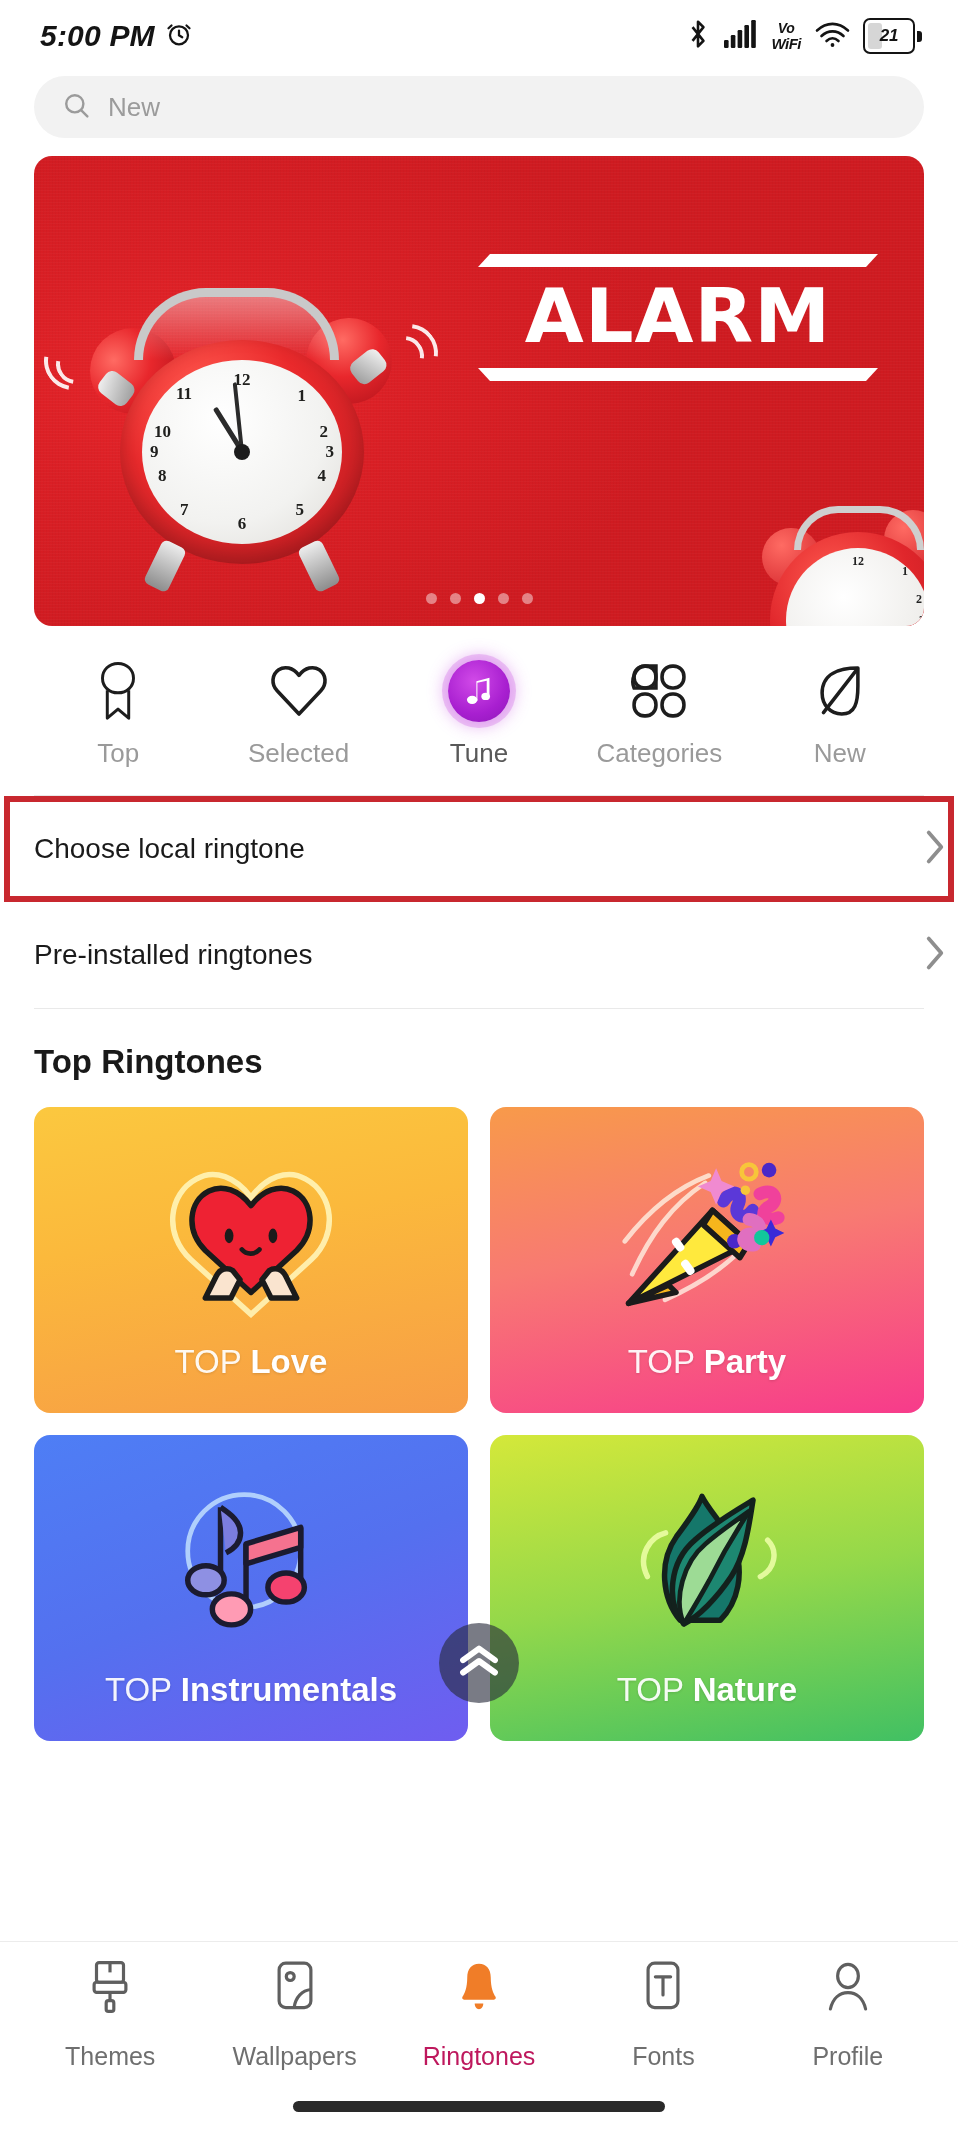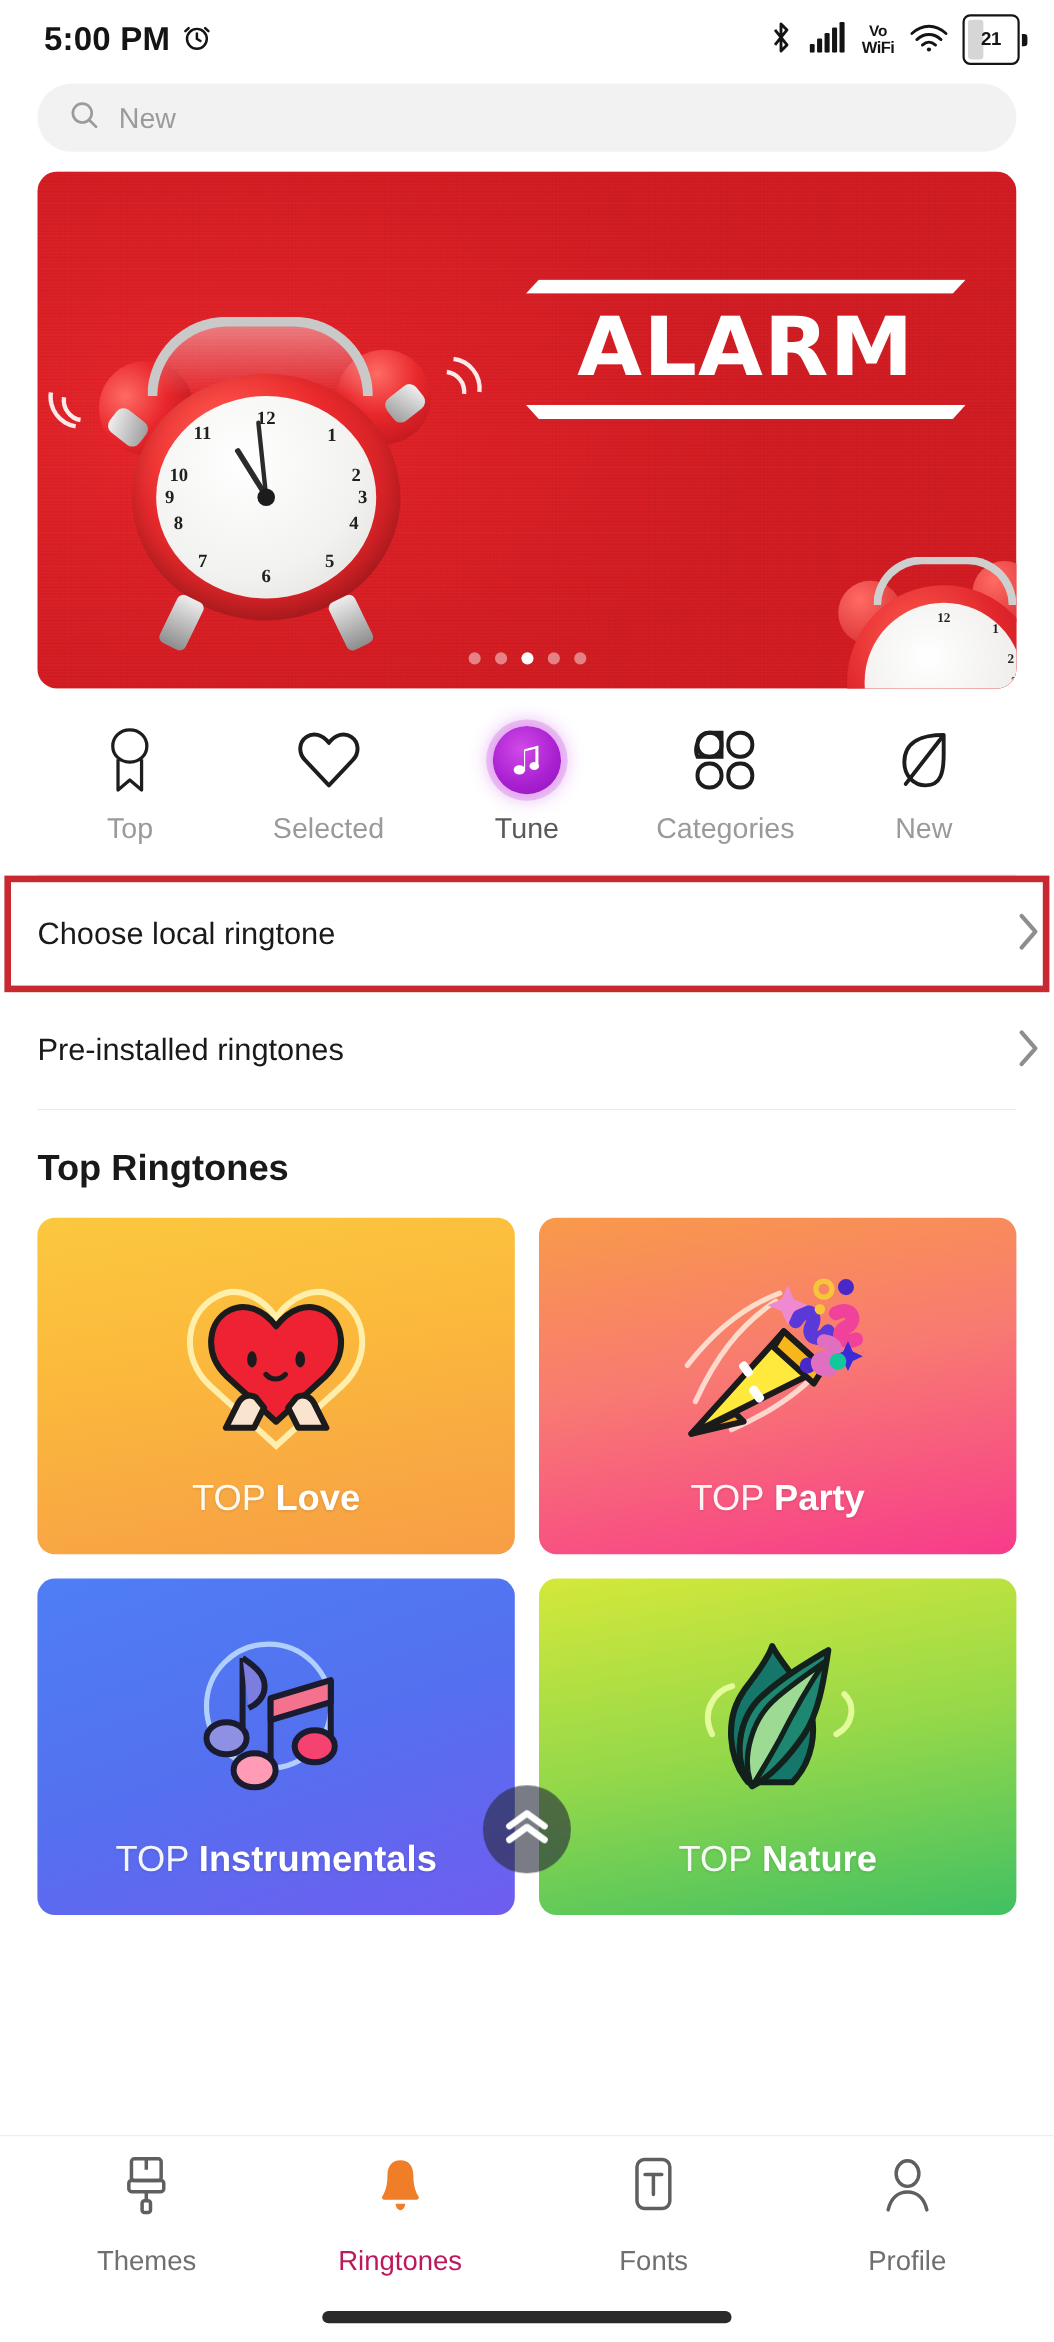--- a/index.html
+++ b/index.html
@@ -16,7 +16,8 @@
   .statusbar {
     height:72px; flex:0 0 72px;
     display:flex; align-items:center; justify-content:space-between;
-    padding:0 24px 0 40px;
+    padding:0 36px 0 40px;
+    font-style:italic;
   }
   .sb-left { display:flex; align-items:center; gap:9px; }
   .sb-time { font-size:30px; font-weight:600; letter-spacing:.2px; color:#141414; }

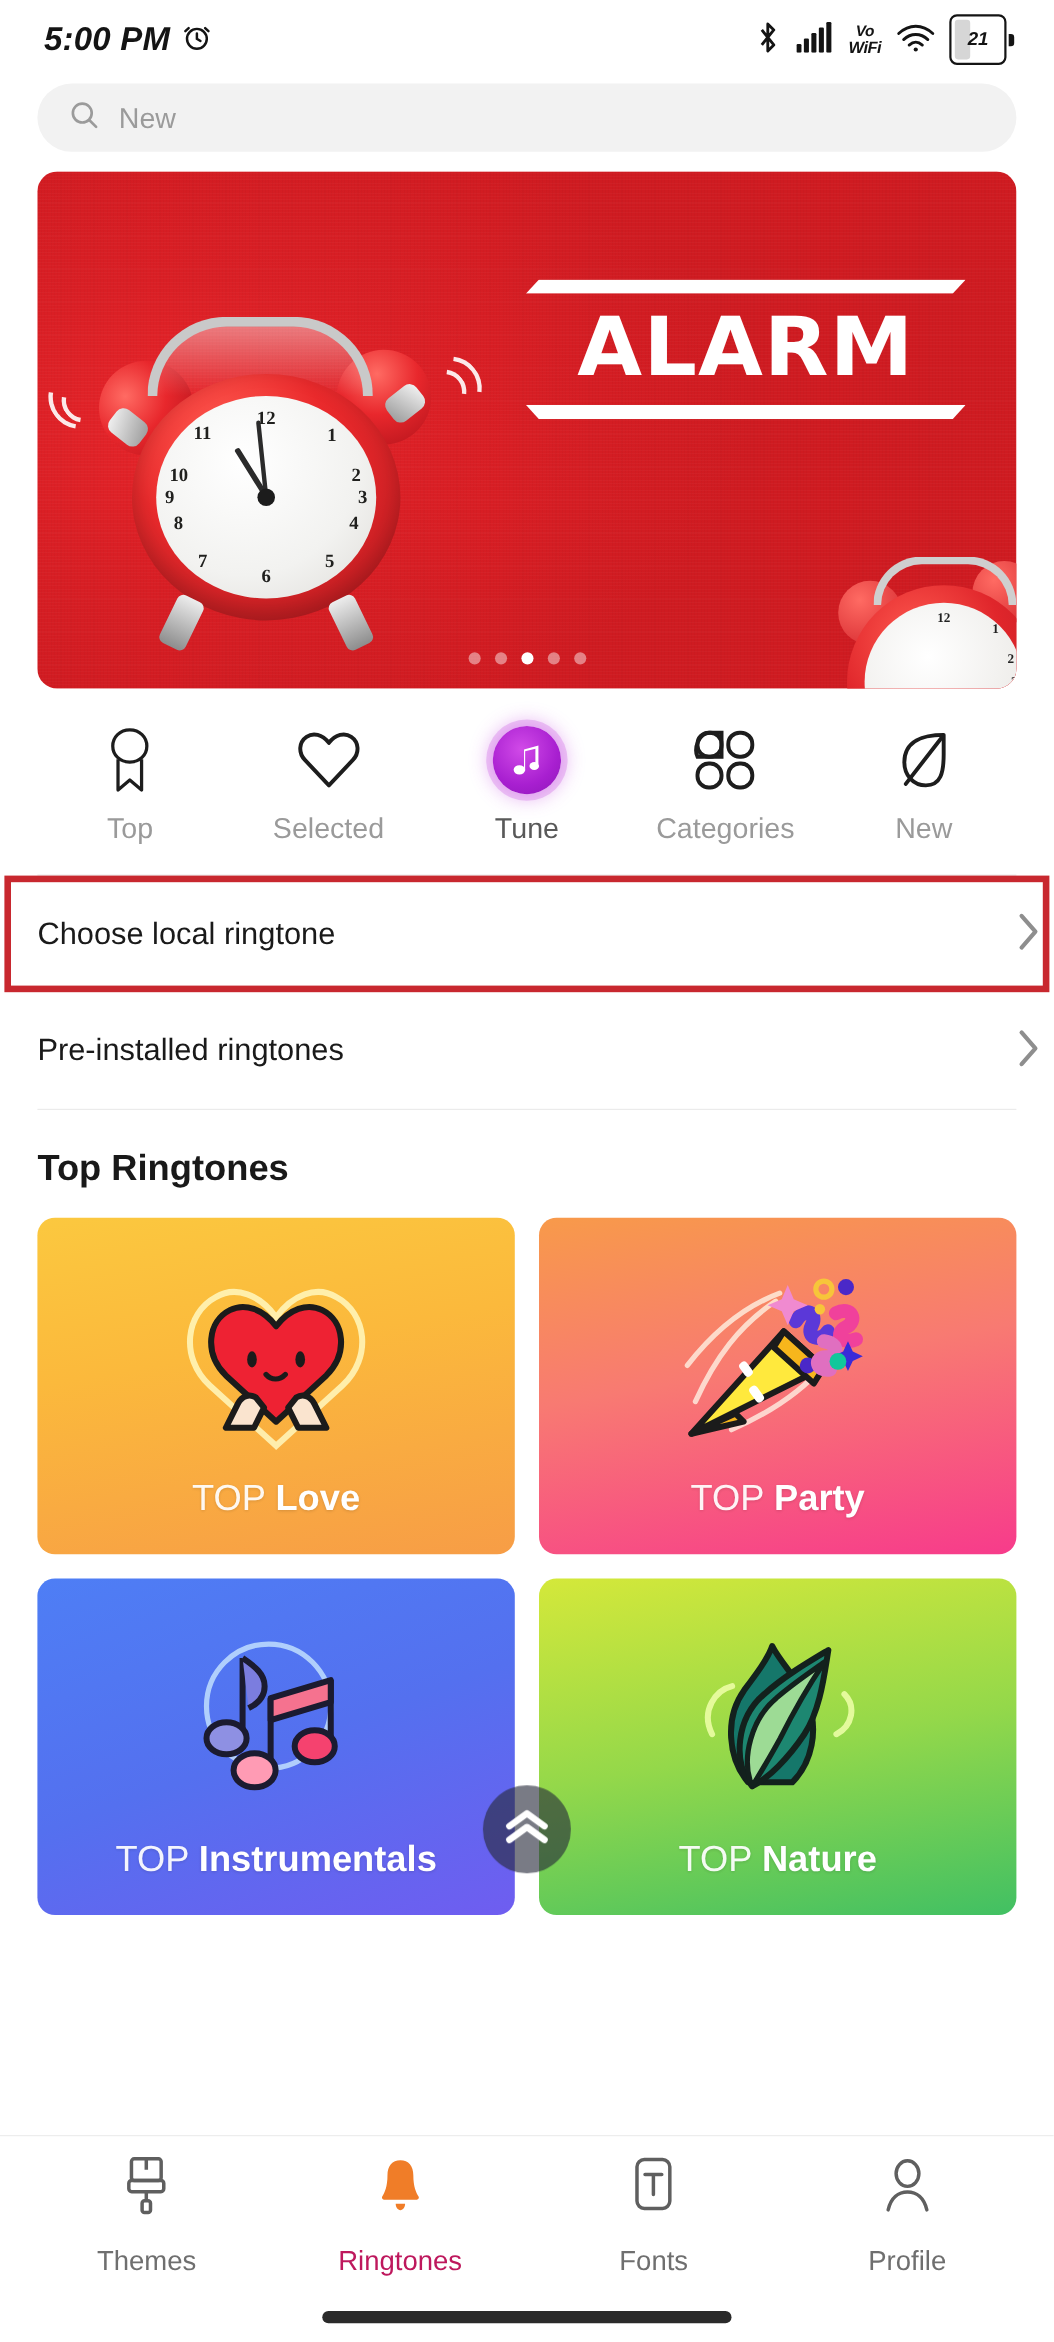--- a/index.html
+++ b/index.html
@@ -28,7 +28,7 @@
   .vowifi .wf { font-size:15px; letter-spacing:-.5px; margin-top:1px; }
   .battery { position:relative; display:flex; align-items:center; }
   .batt-body {
-    width:52px; height:46px; border:2.5px solid #141414; border-radius:7px;
+    width:52px; height:36px; border:2.5px solid #141414; border-radius:7px;
     display:flex; align-items:center; justify-content:center; position:relative;
   }
   .batt-fill { position:absolute; left:3px; top:3px; bottom:3px; width:14px; background:#d6d6d6; border-radius:3px; }

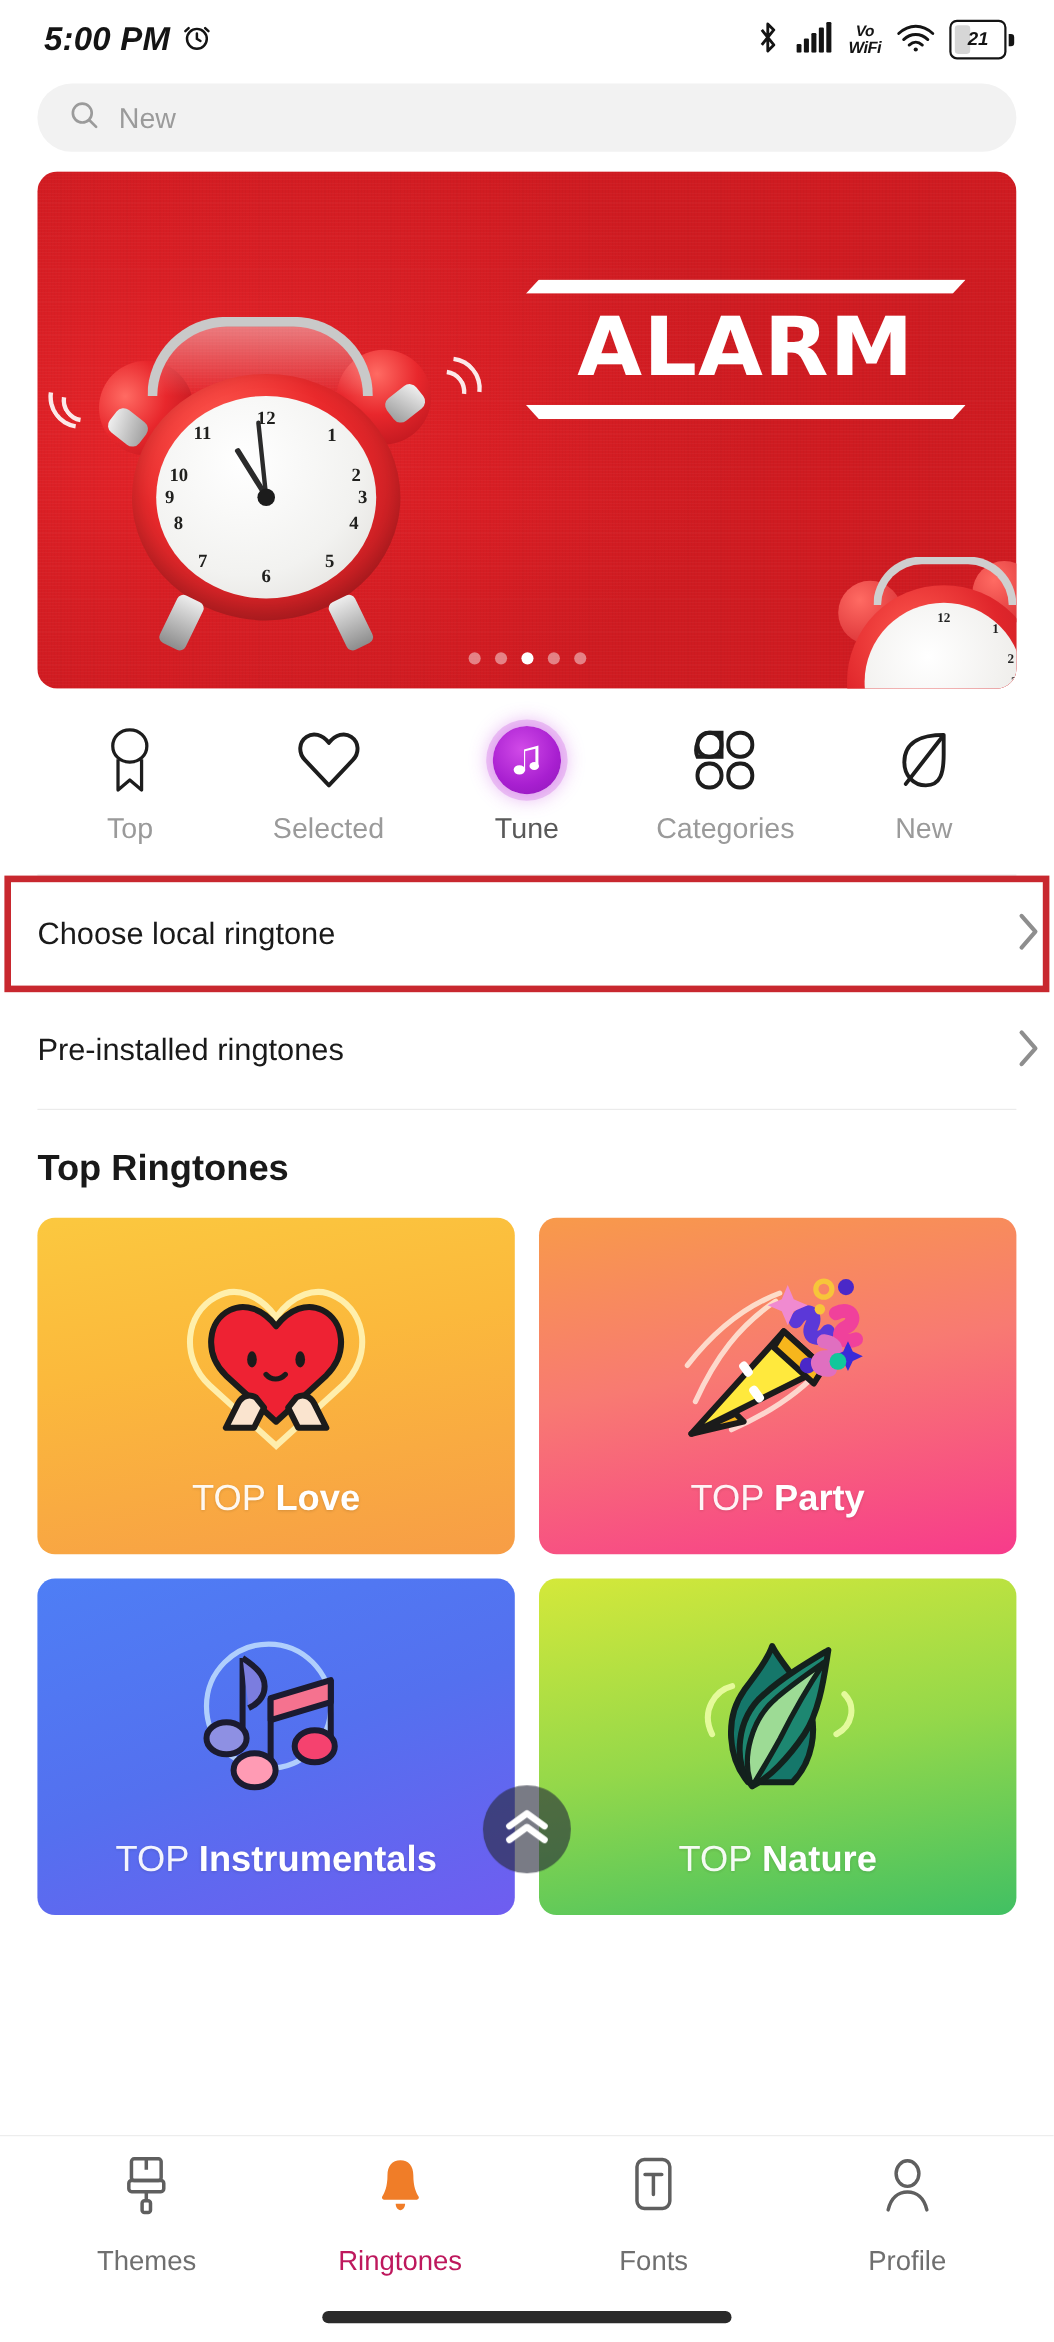--- a/index.html
+++ b/index.html
@@ -518,6 +518,16 @@
       <span class="nav-lbl">Themes</span>
     </div>
 
+    <div class="nav">
+      <span class="nav-ico">
+        <svg width="42" height="54" viewBox="0 0 26 34" fill="none" stroke="#5f5f5f" stroke-width="2" stroke-linejoin="round">
+          <rect x="3" y="2" width="20" height="28" rx="4.2"></rect>
+          <circle cx="10" cy="10.4" r="2.5"></circle>
+          <path d="M23 18.6c-5.4.6-9.6 4.6-10.6 11.4"></path>
+        </svg>
+      </span>
+      <span class="nav-lbl">Wallpapers</span>
+    </div>
 
     <div class="nav active">
       <span class="nav-ico">

